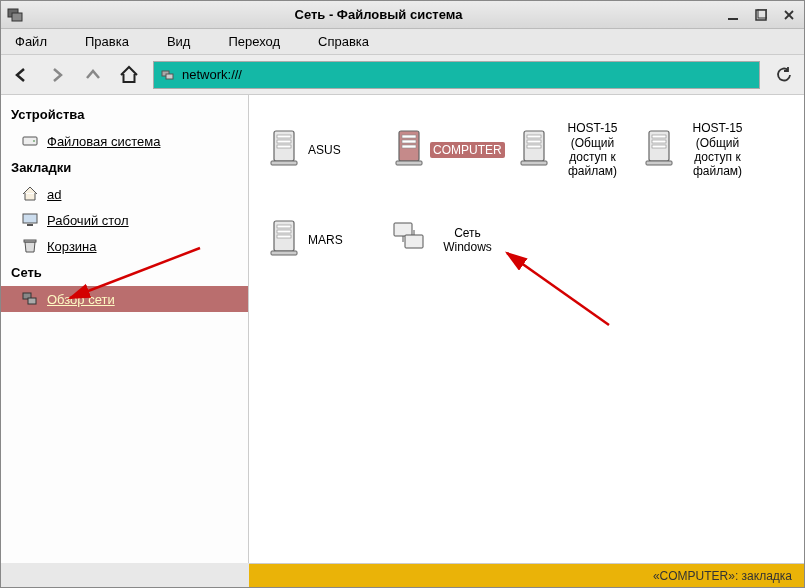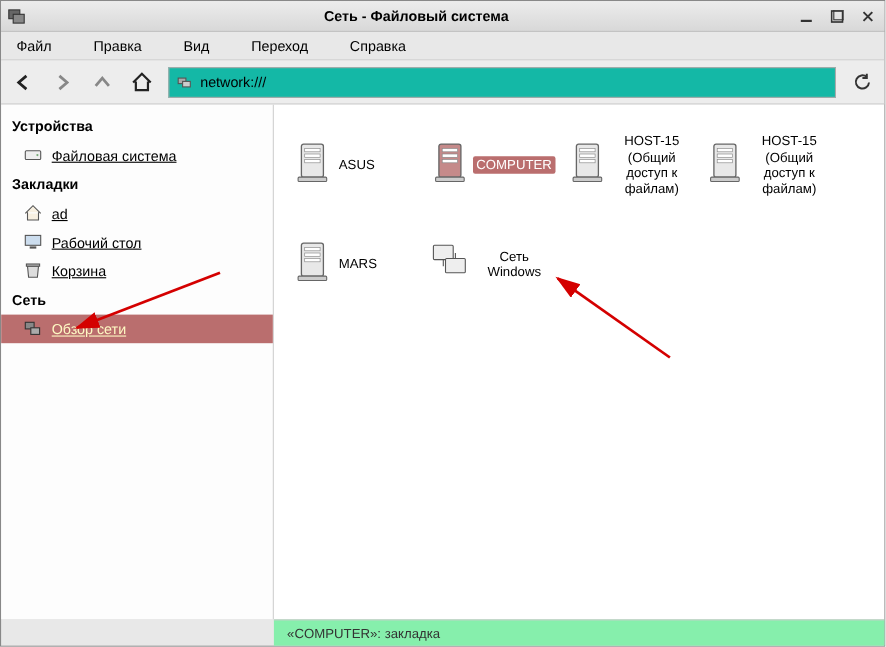--- a/index.html
+++ b/index.html
@@ -29,7 +29,7 @@
 .grid-icon { width: 42px; height: 42px; margin-bottom: 4px; display: flex; align-items: center; justify-content: center; }
 .grid-label { font-size: 12px; line-height: 1.2; padding: 1px 3px; max-width: 120px; word-wrap: break-word; }
 .grid-label.selected { background: #ba6e6e; color: #ffffff; border-radius: 2px; }
-.statusbar { height: 24px; background: #86efac; border-top: 1px solid #ccc; display: flex; align-items: center; padding: 0 12px; font-size: 12px; color: #333; margin-left: 248px; }
+.statusbar { height: 24px; background: #eab308; border-top: 1px solid #ccc; display: flex; align-items: center; padding: 0 12px; font-size: 12px; color: #333; margin-left: 248px; justify-content: flex-end; }
 .arrow-overlay { position: absolute; pointer-events: none; }
 svg { display: block; }
 </style>

